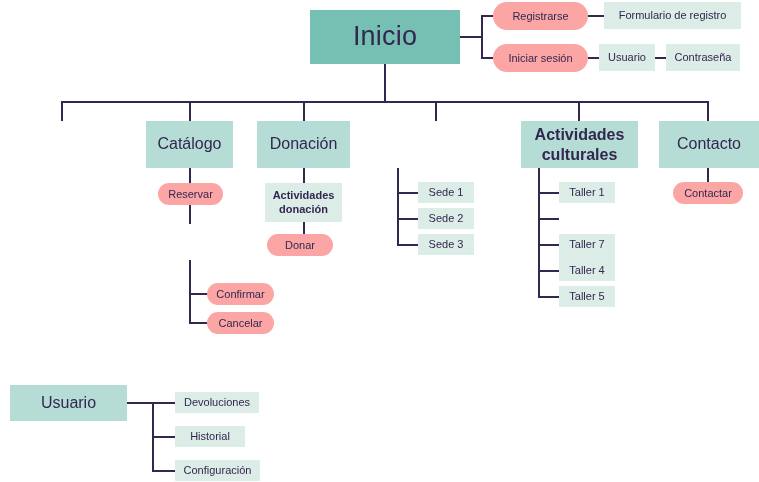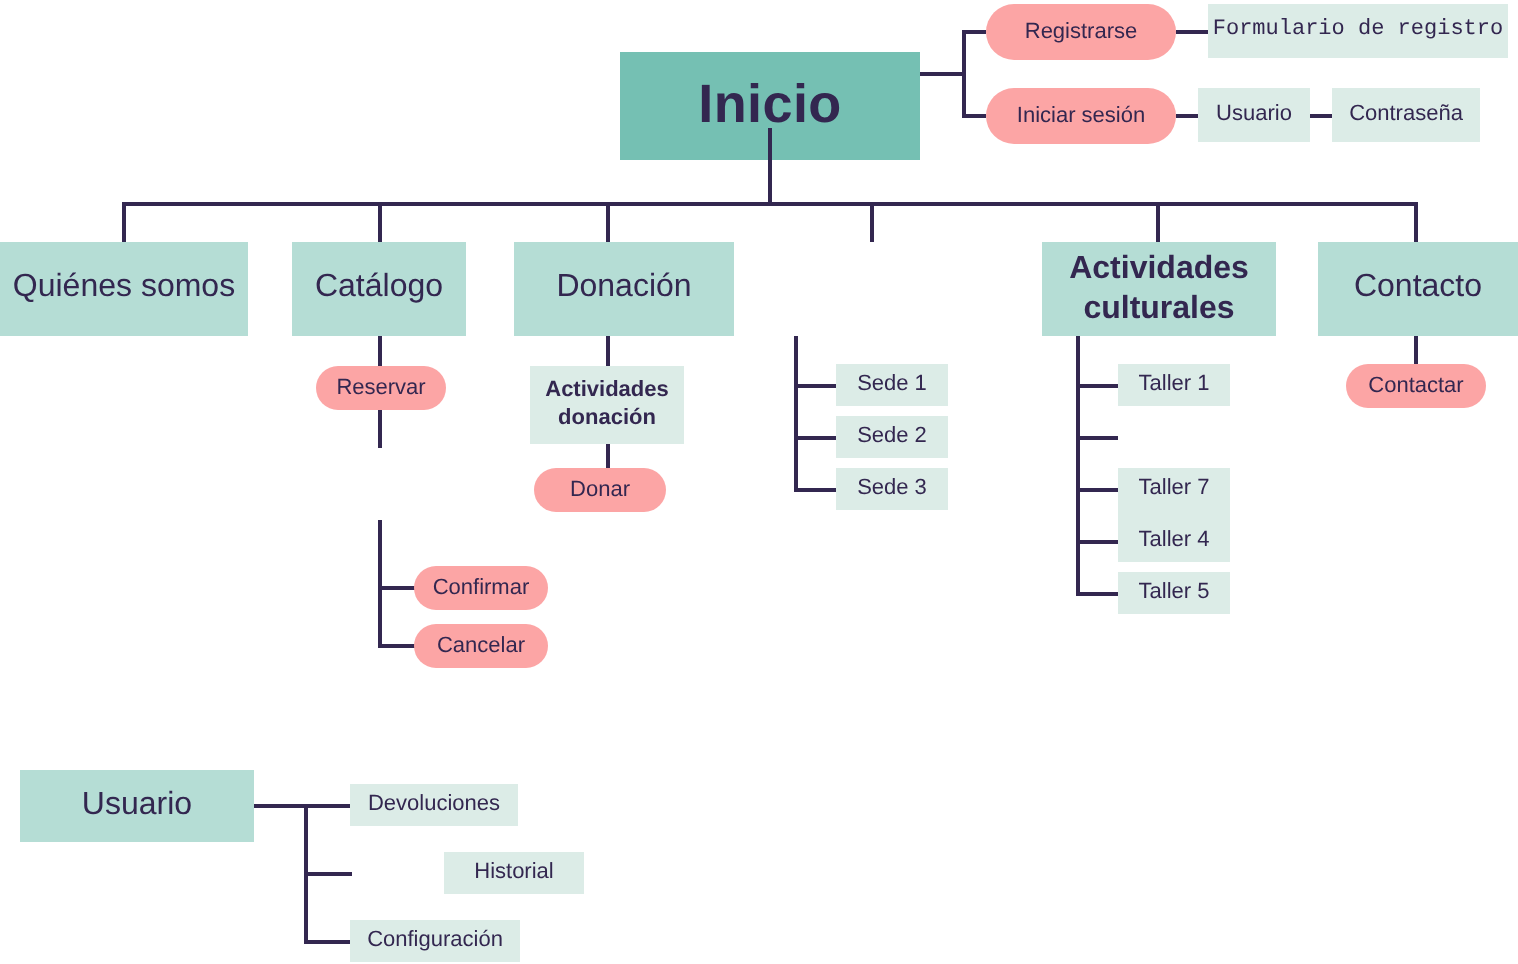--- a/index.html
+++ b/index.html
@@ -76,7 +76,7 @@
     <span>Registrarse</span>
   </div>
   <div class="line h" style="left:588px;top:15px;width:16px;"></div>
-  <div class="node box" style="left:604px;top:2px;width:150px;height:27px;font-family:Liberation Mono, monospace;">
+  <div class="node box" style="left:604px;top:2px;width:137px;height:27px;">
     <span>Formulario de registro</span>
   </div>
 

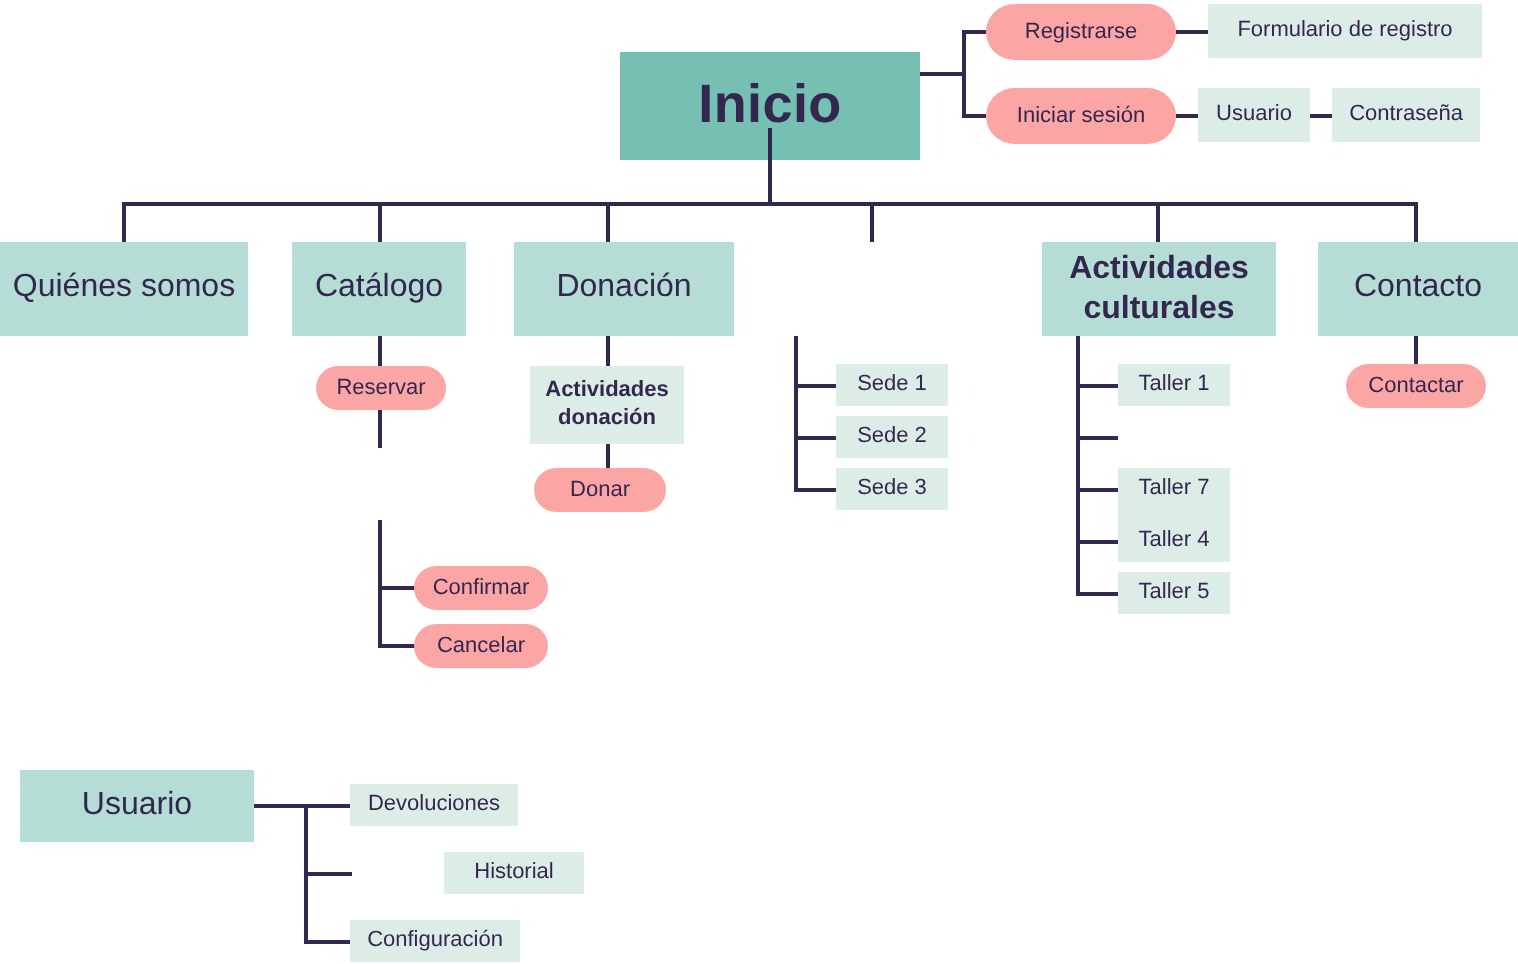--- a/index.html
+++ b/index.html
@@ -35,9 +35,8 @@
   .lvl-root{
     background:#75c0b3;
     font-size:27px;
-    font-weight:700;
+    font-weight:400;
     letter-spacing:.2px;
-    margin-top:16px;
   }
   
   .lvl-main{

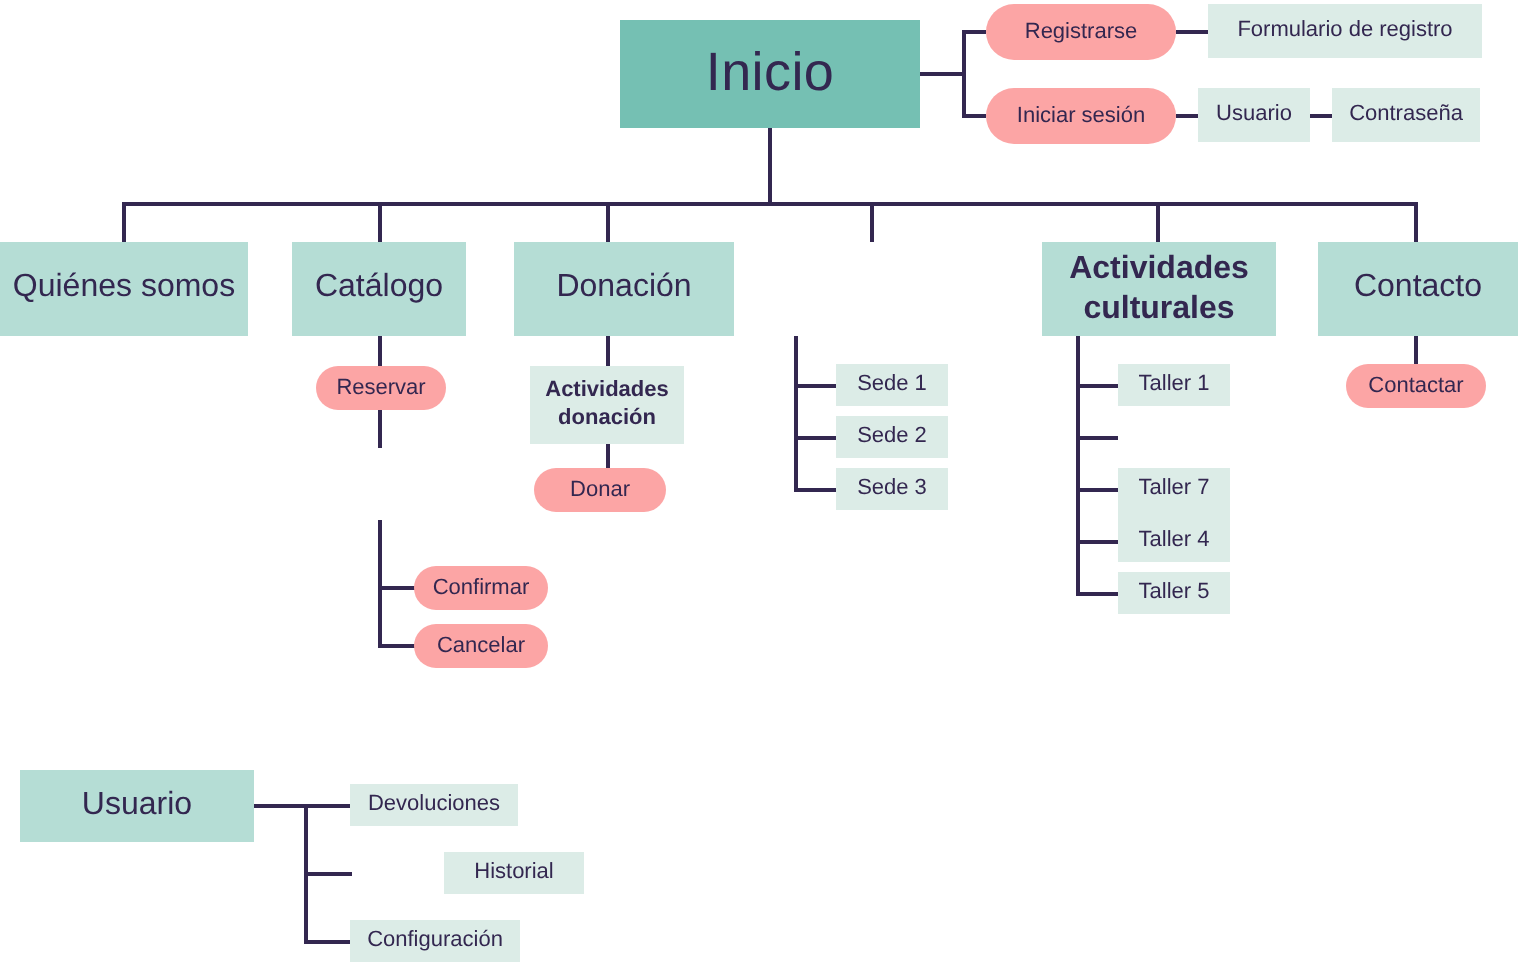--- a/index.html
+++ b/index.html
@@ -101,9 +101,6 @@
   <div class="line v" style="left:578px;top:101px;height:20px;"></div>
   <div class="line v" style="left:707px;top:101px;height:20px;"></div>
 
-  <div class="node lvl-main" style="left:0px;top:121px;width:124px;height:47px;">
-    <span>Quiénes somos</span>
-  </div>
 
   <div class="node lvl-main" style="left:146px;top:121px;width:87px;height:47px;">
     <span>Catálogo</span>

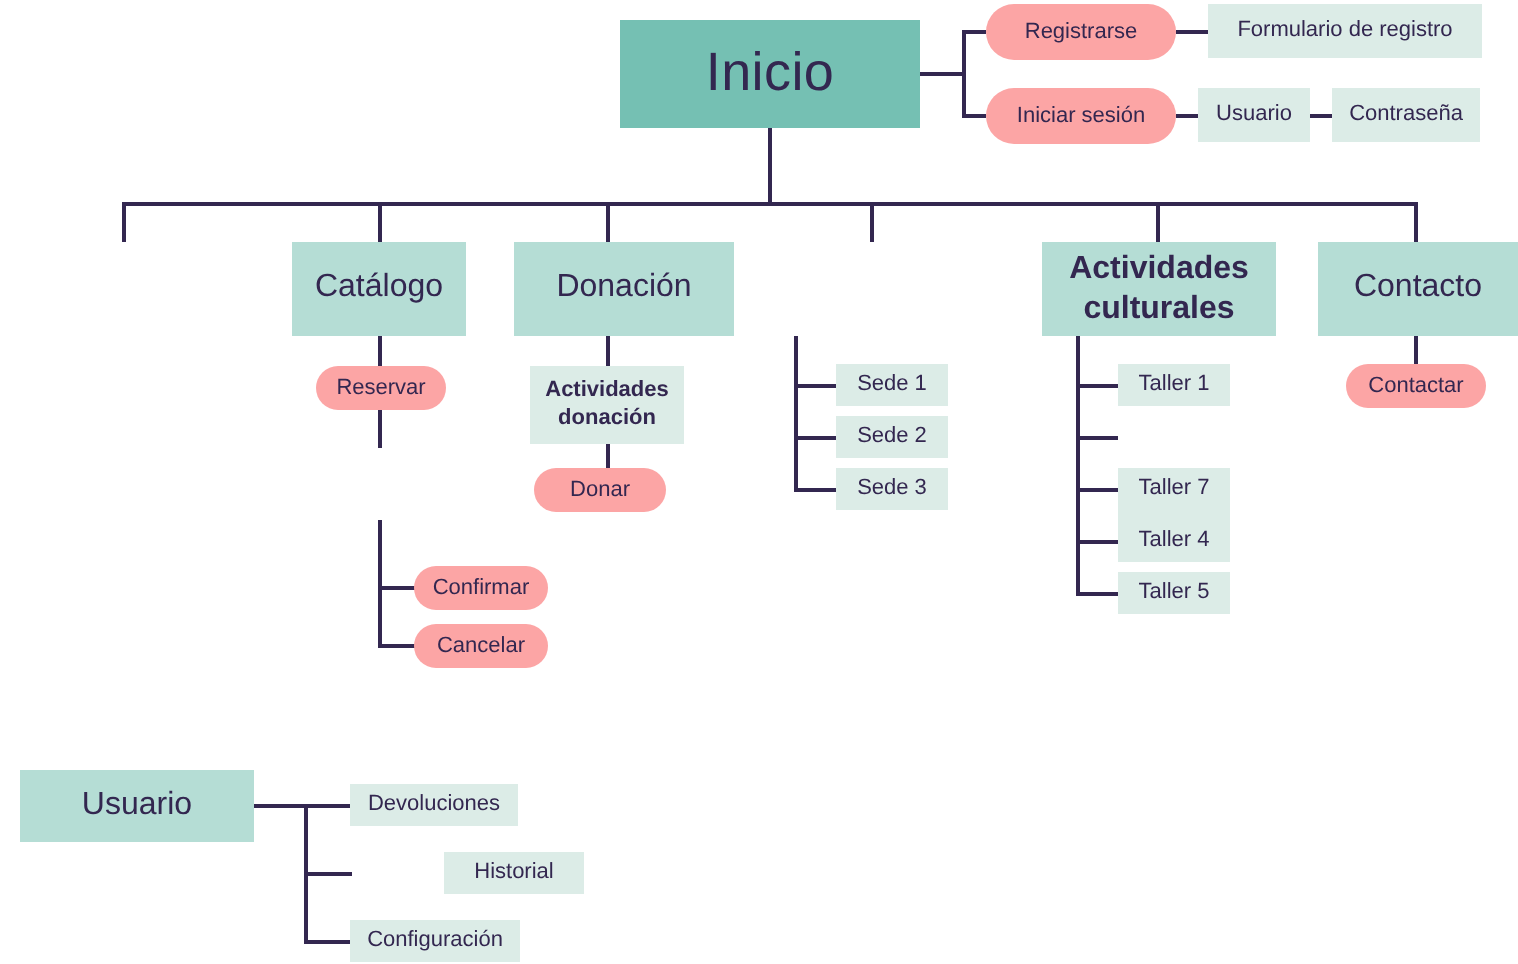--- a/index.html
+++ b/index.html
@@ -106,7 +106,7 @@
     <span>Catálogo</span>
   </div>
 
-  <div class="node lvl-main" style="left:257px;top:121px;width:110px;height:47px;">
+  <div class="node lvl-main" style="left:257px;top:121px;width:93px;height:47px;">
     <span>Donación</span>
   </div>
 

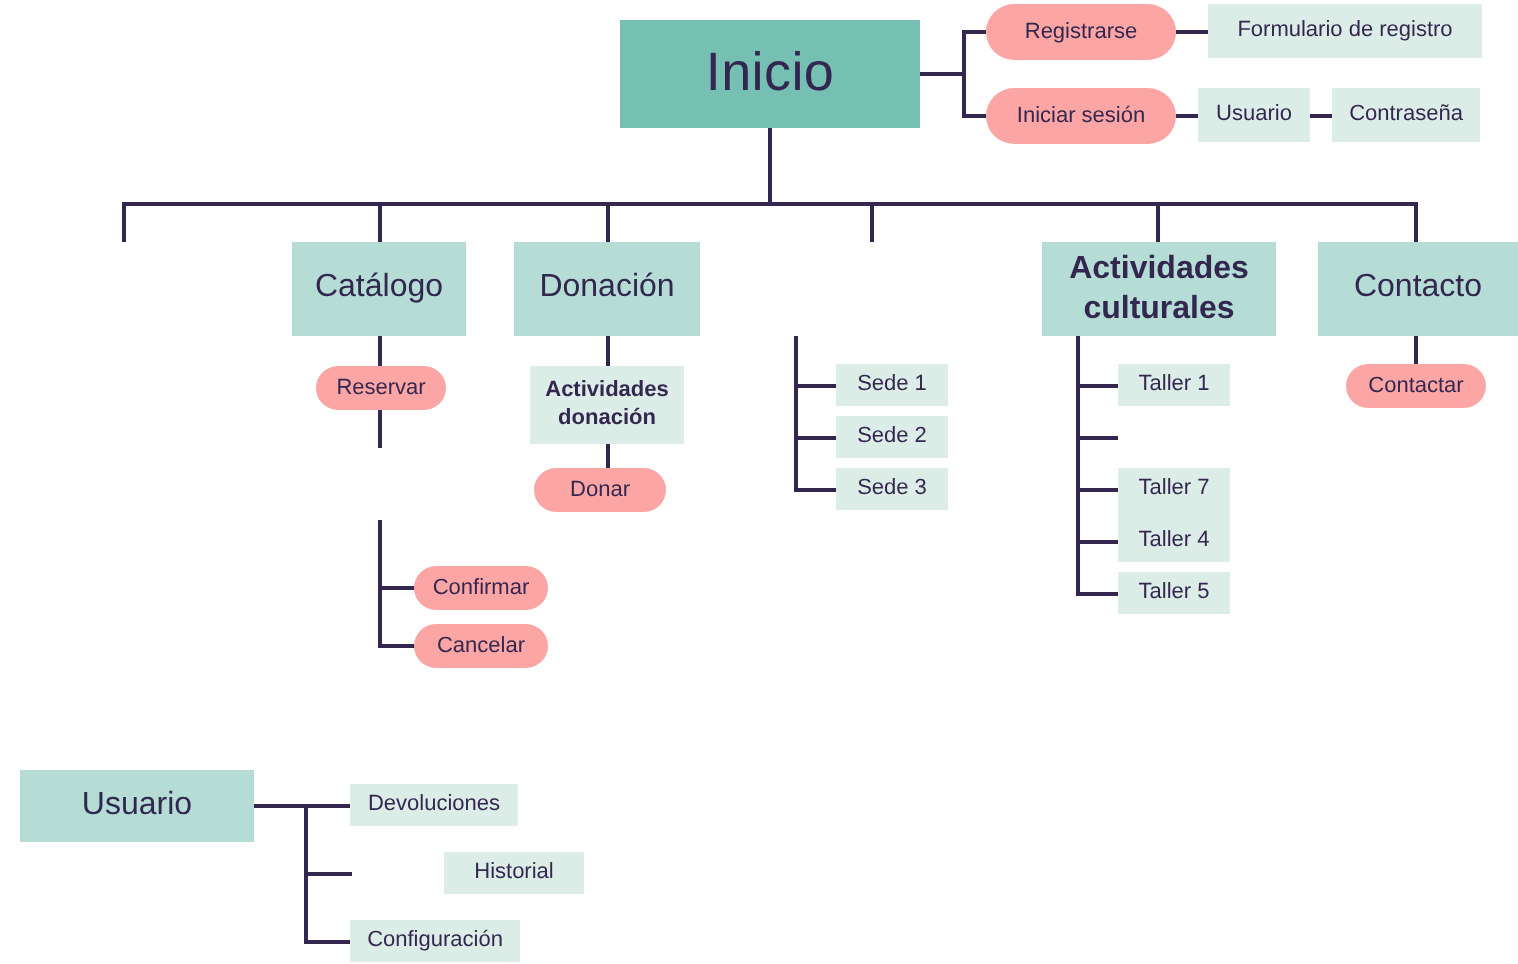--- a/index.html
+++ b/index.html
@@ -197,7 +197,7 @@
   <div class="node box" style="left:175px;top:392px;width:84px;height:21px;">
     <span>Devoluciones</span>
   </div>
-  <div class="node box" style="left:175px;top:426px;width:70px;height:21px;margin-left:47px;">
+  <div class="node box" style="left:175px;top:426px;width:70px;height:21px;">
     <span>Historial</span>
   </div>
   <div class="node box" style="left:175px;top:460px;width:85px;height:21px;">

